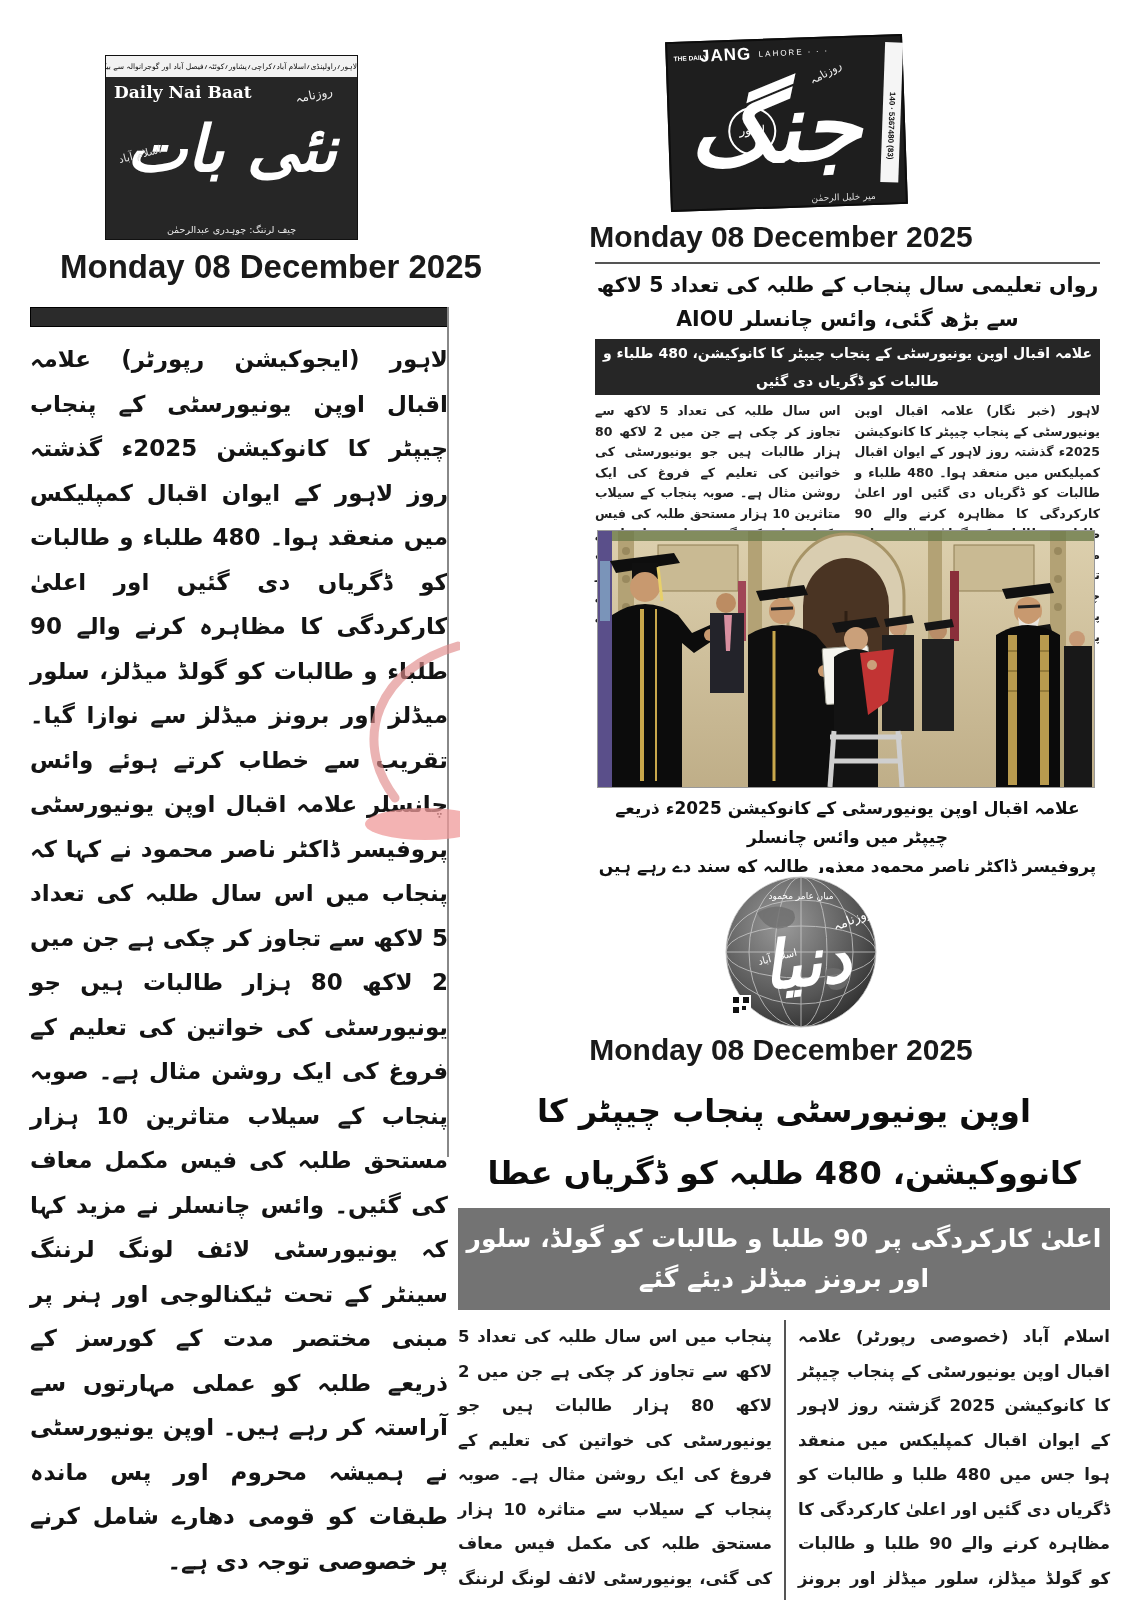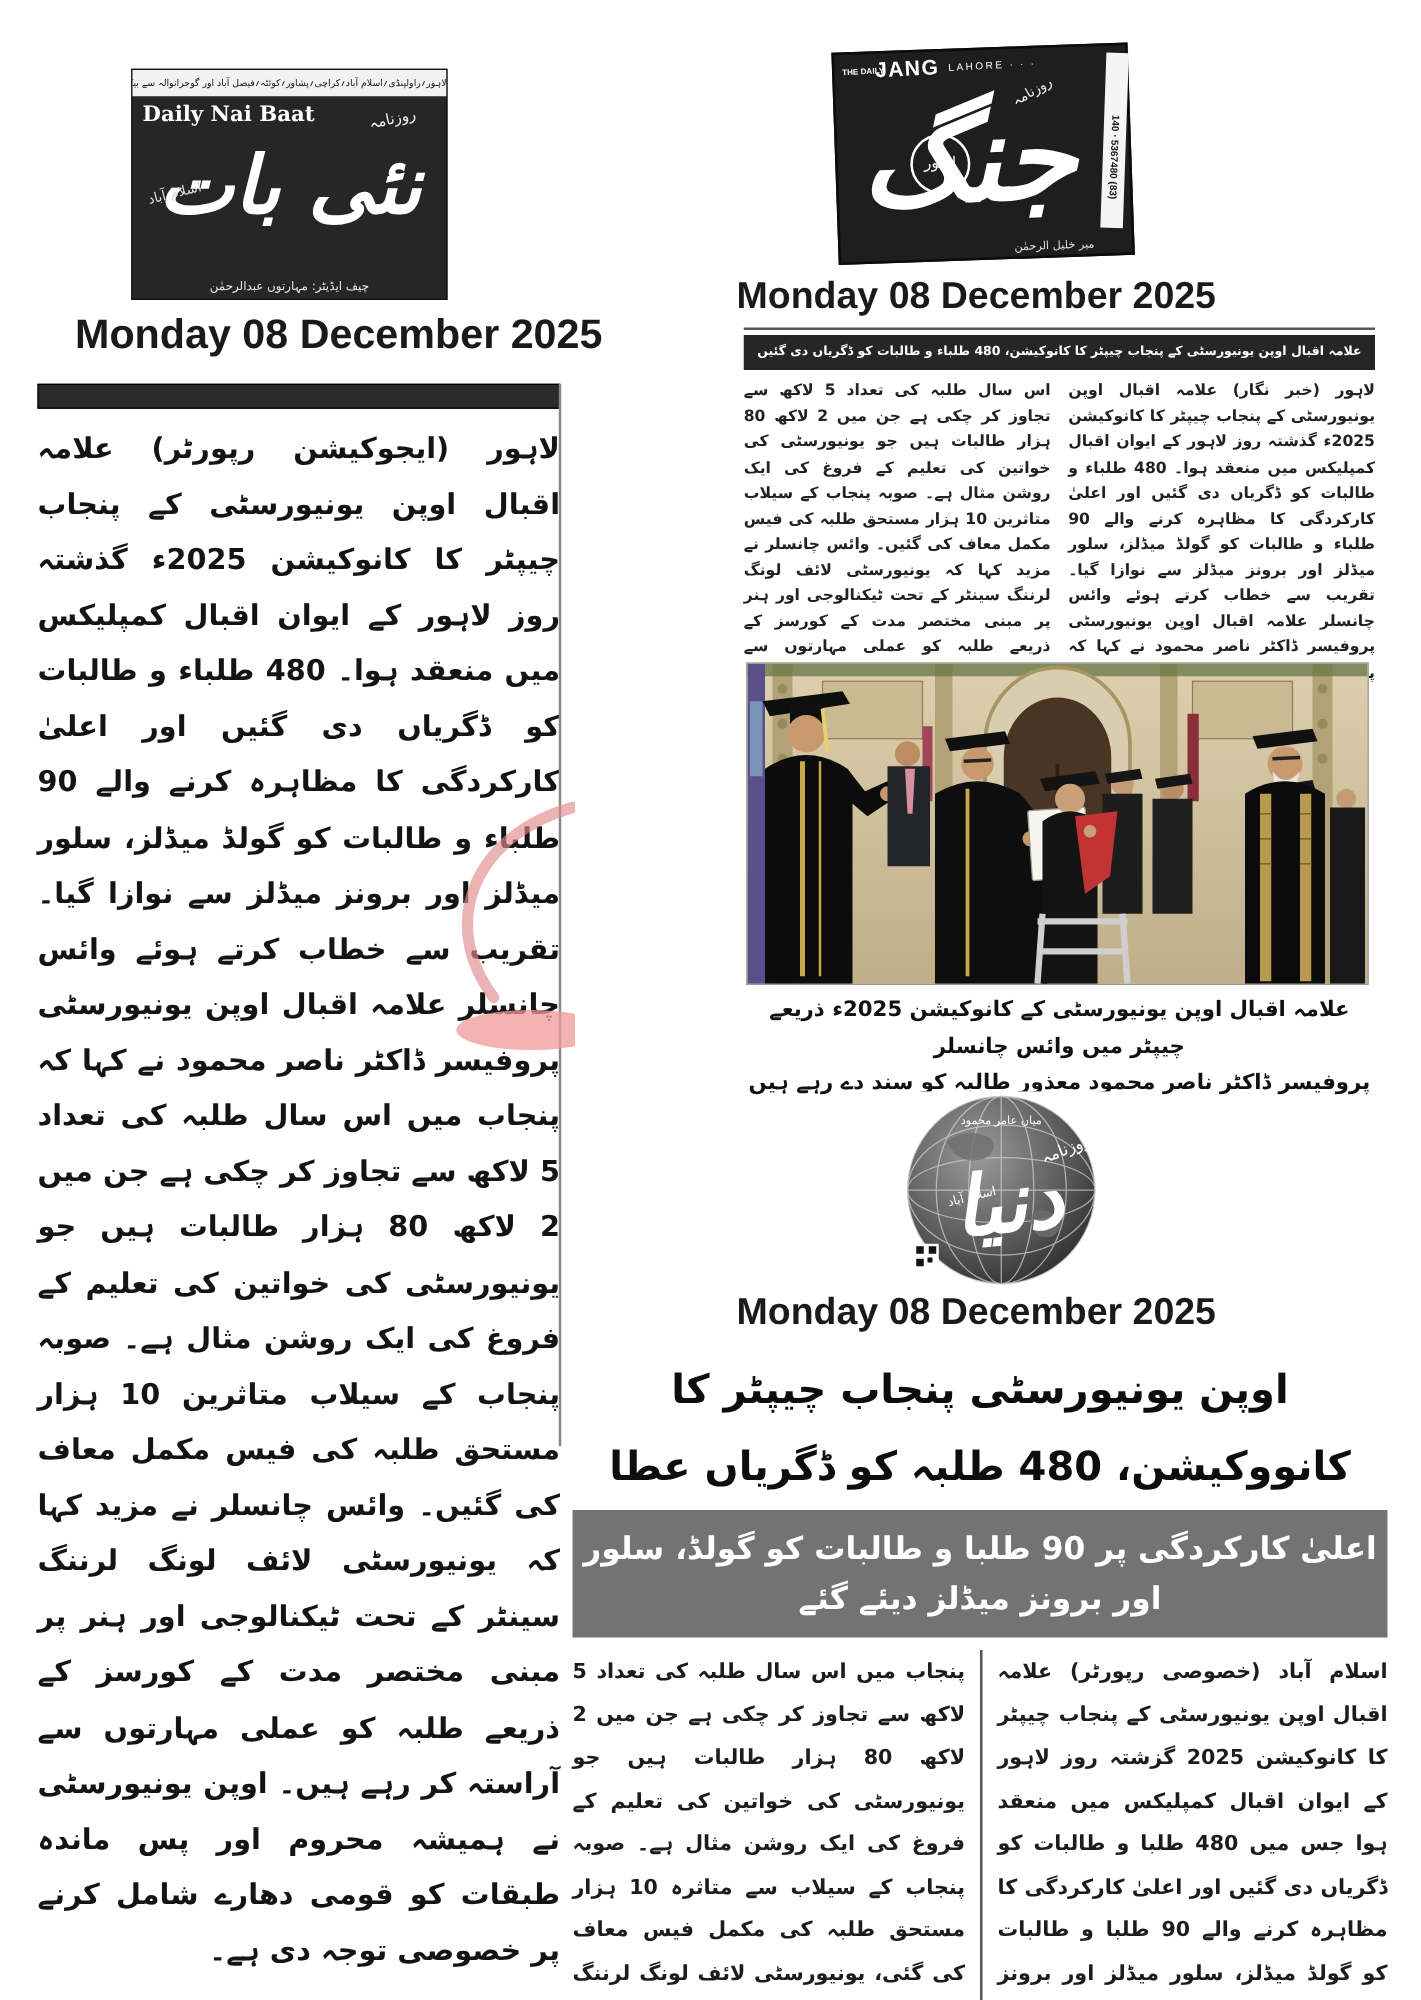--- a/index.html
+++ b/index.html
@@ -96,7 +96,7 @@
     <div class="nb-daily urdu">روزنامہ</div>
     <div class="nb-logo urdu">نئی بات</div>
     <div class="nb-city urdu">اسلام آباد</div>
-    <div class="nb-editor urdu">چیف ایڈیٹر: مہارتوں عبدالرحمٰن</div>
+    <div class="nb-editor urdu">چیف لرننگ: چوہدری عبدالرحمٰن</div>
   </div>
 
   <div class="date-line nb-date">Monday 08 December 2025</div>

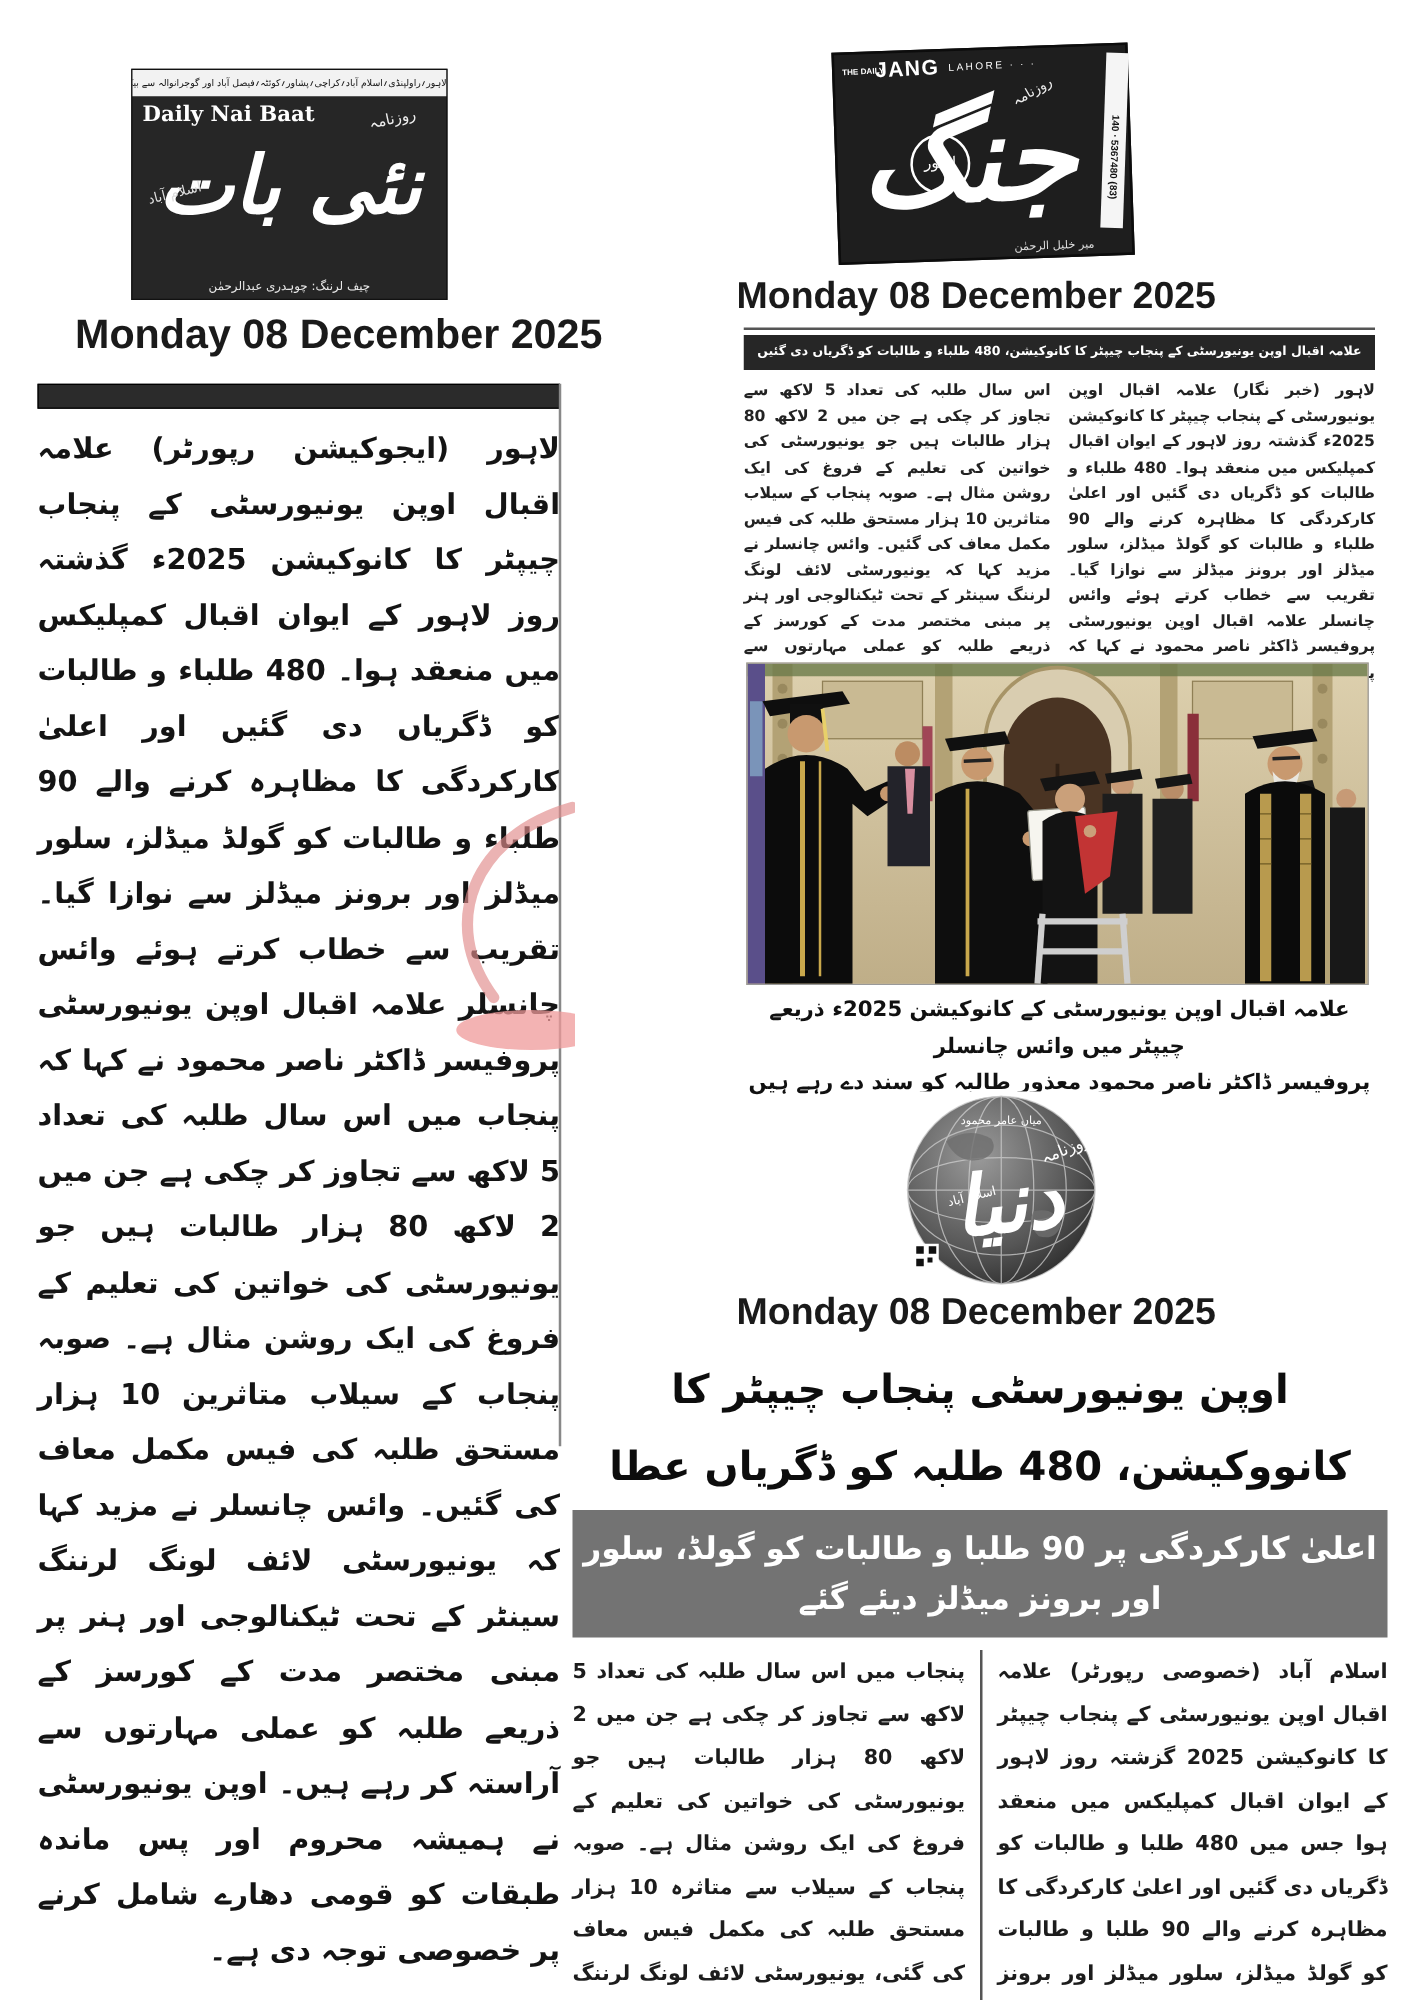--- a/index.html
+++ b/index.html
@@ -132,6 +132,7 @@
 
   <div class="jg-art">
     <div class="jg-toprule"></div>
+    <div class="jg-h1 urdu">رواں تعلیمی سال پنجاب کے طلبہ کی تعداد 5 لاکھ سے بڑھ گئی، وائس چانسلر AIOU</div>
     <div class="jg-h2 urdu">علامہ اقبال اوپن یونیورسٹی کے پنجاب چیپٹر کا کانوکیشن، 480 طلباء و طالبات کو ڈگریاں دی گئیں</div>
     <div class="jg-body">
       <div class="jg-col urdu">لاہور (خبر نگار) علامہ اقبال اوپن یونیورسٹی کے پنجاب چیپٹر کا کانوکیشن 2025ء گذشتہ روز لاہور کے ایوان اقبال کمپلیکس میں منعقد ہوا۔ 480 طلباء و طالبات کو ڈگریاں دی گئیں اور اعلیٰ کارکردگی کا مظاہرہ کرنے والے 90 طلباء و طالبات کو گولڈ میڈلز، سلور میڈلز اور برونز میڈلز سے نوازا گیا۔ تقریب سے خطاب کرتے ہوئے وائس چانسلر علامہ اقبال اوپن یونیورسٹی پروفیسر ڈاکٹر ناصر محمود نے کہا کہ پنجاب میں</div>

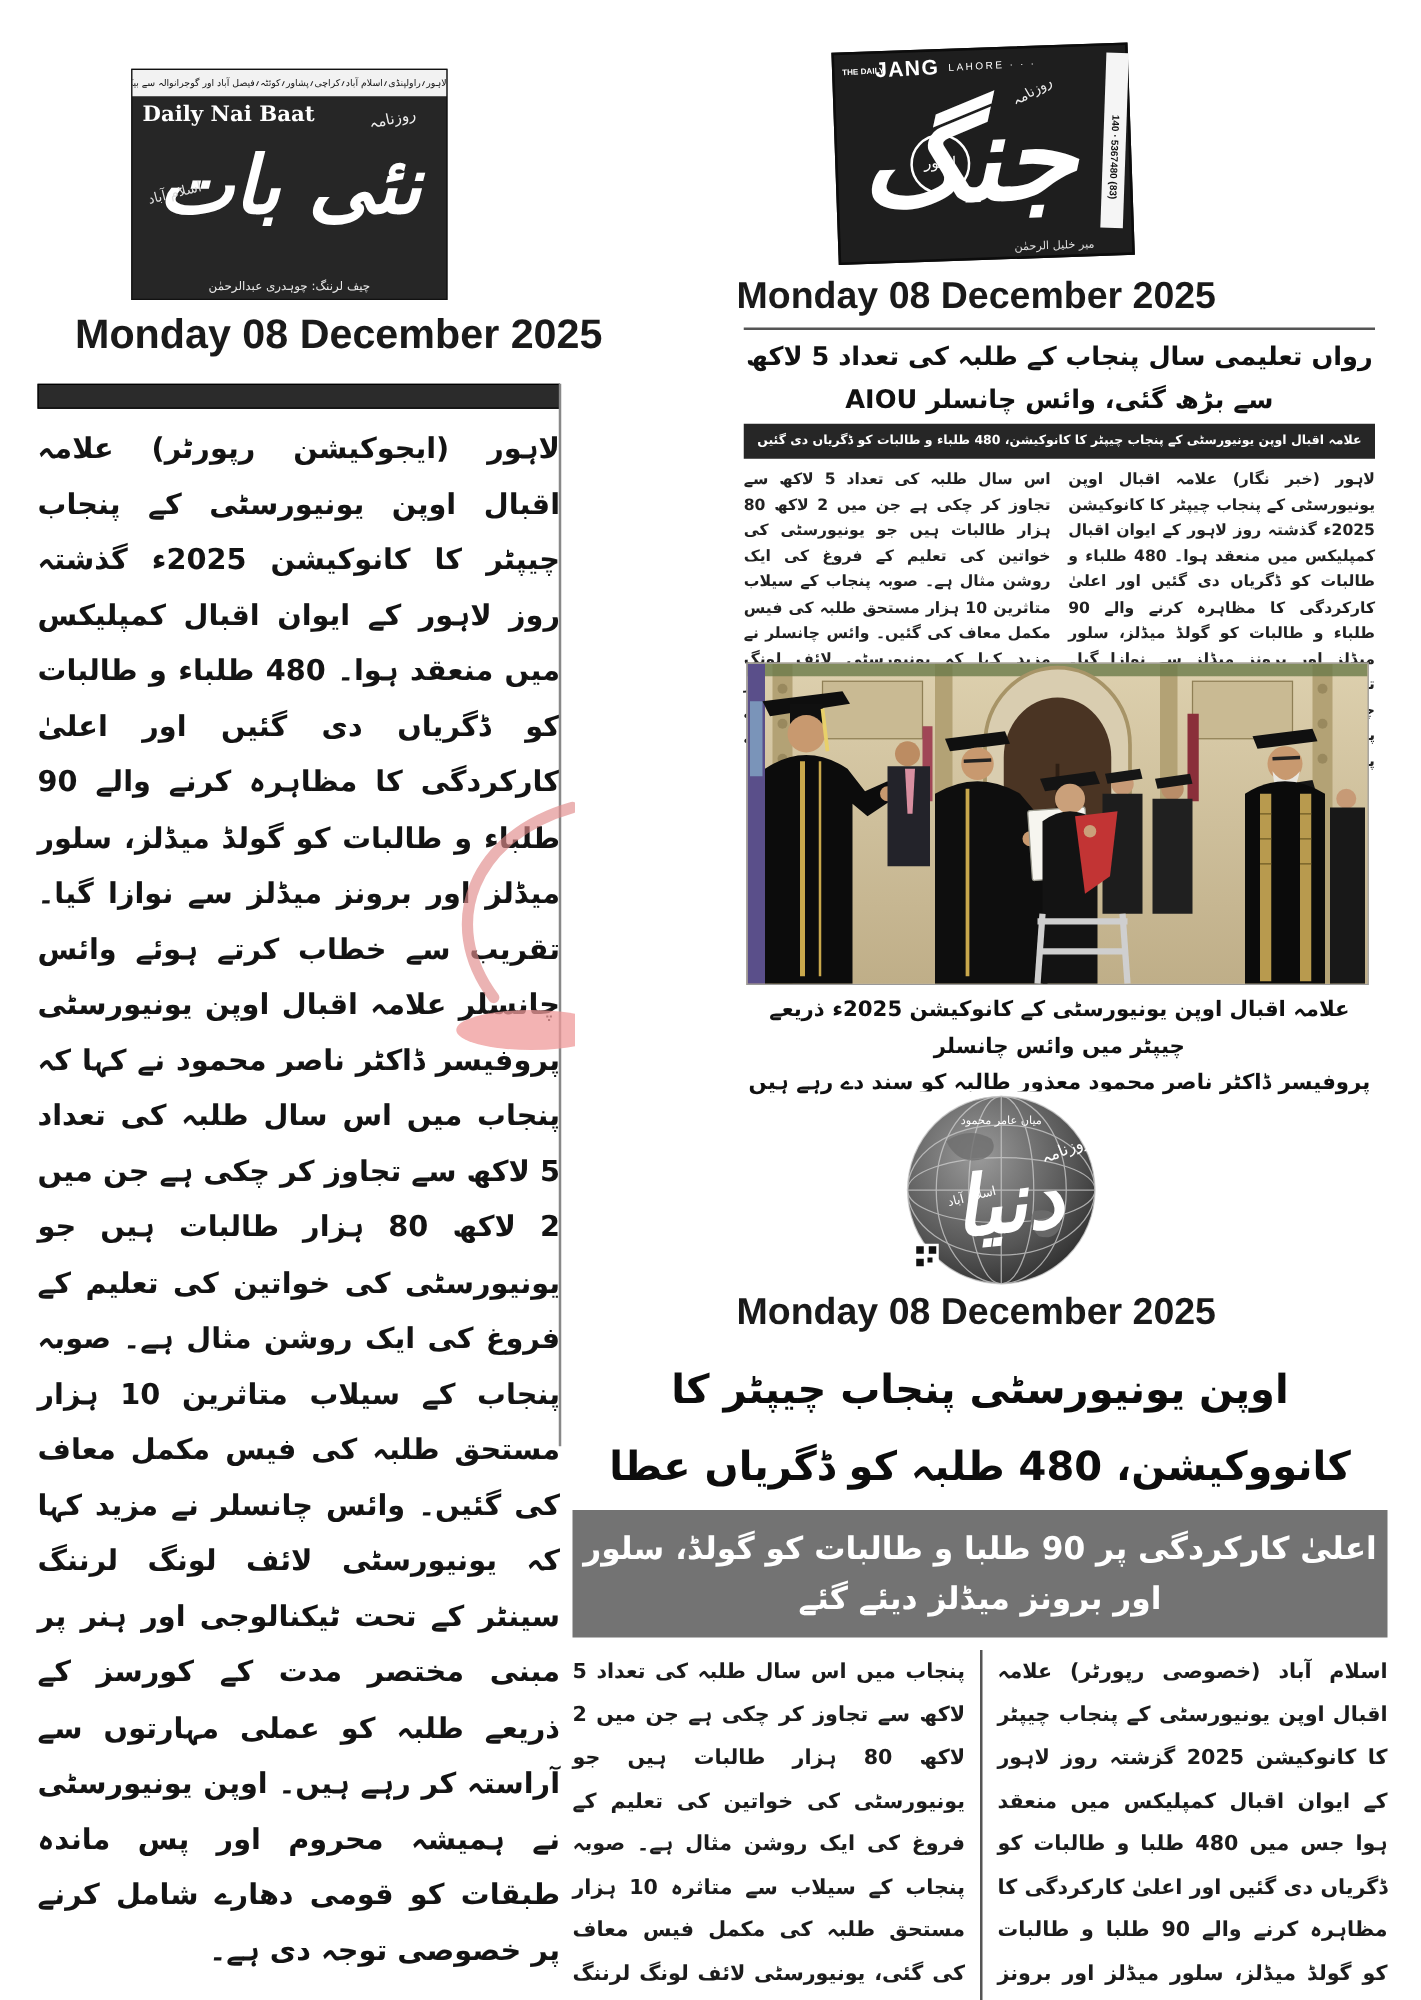--- a/index.html
+++ b/index.html
@@ -58,7 +58,7 @@
   .jg-art{position:absolute;left:595px;top:262px;width:505px;}
   .jg-toprule{height:2px;background:#555;margin-bottom:4px;}
   .jg-h1{color:#111;font-size:20.5px;font-weight:bold;text-align:center;line-height:34px;}
-  .jg-h2{background:#262626;color:#fff;font-size:10px;font-weight:bold;text-align:center;
+  .jg-h2{background:#262626;color:#fff;font-size:14px;font-weight:bold;text-align:center;
          line-height:28px;margin-top:3px;}
   .jg-body{display:flex;flex-direction:row-reverse;gap:14px;margin-top:6px;}
   .jg-col{flex:1;font-size:12.5px;font-weight:bold;line-height:20.5px;color:#222;text-align:justify;}

